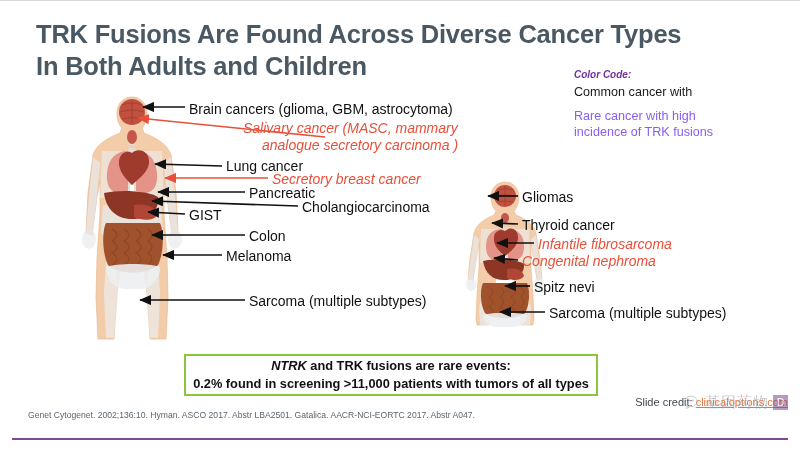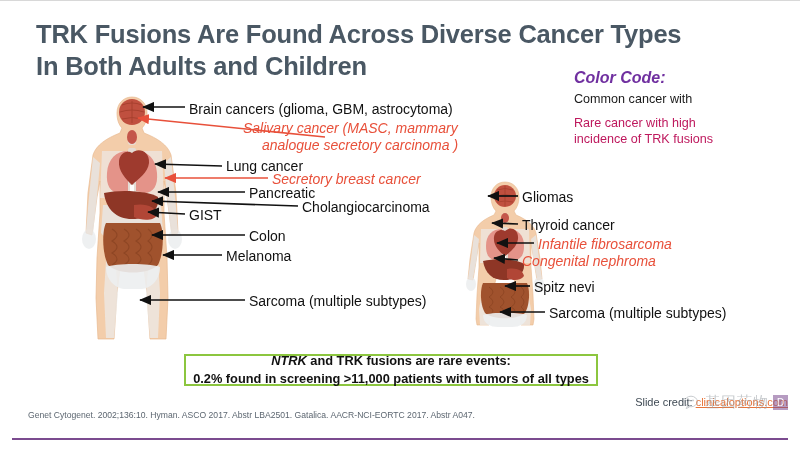--- a/index.html
+++ b/index.html
@@ -46,7 +46,7 @@
   }
   #legend .legend-head {
     color: #7030a0;
-    font-size: 16px;
+    font-size: 10px;
     font-style: italic;
     font-weight: bold;
     margin-bottom: 4px;

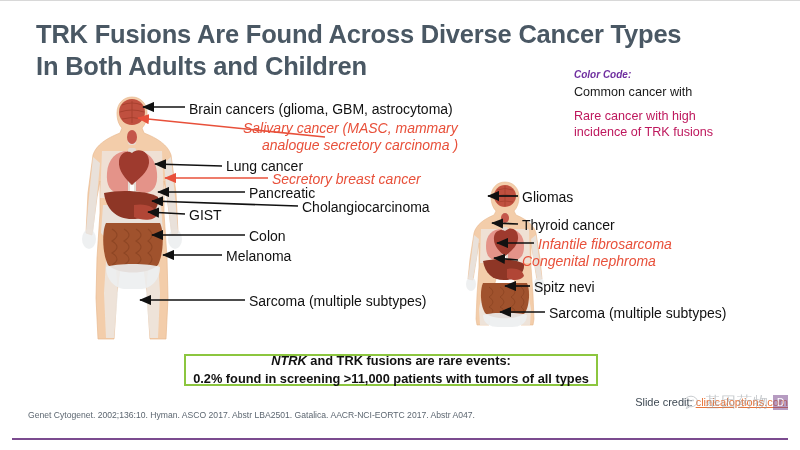--- a/index.html
+++ b/index.html
@@ -58,7 +58,7 @@
     margin-bottom: 7px;
   }
   #legend .legend-rare {
-    color: #be185d;
+    color: #8b5cf6;
     font-size: 12.6px;
     line-height: 1.33;
   }

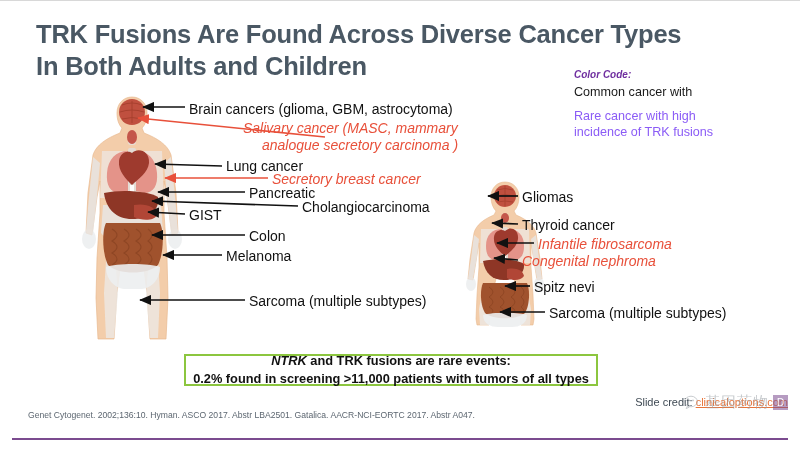--- a/index.html
+++ b/index.html
@@ -88,7 +88,7 @@
     left: 184px;
     top: 353px;
     width: 414px;
-    height: 32px;
+    height: 42px;
     border: 2.2px solid #8cc63f;
     box-sizing: border-box;
     background: #ffffff;

